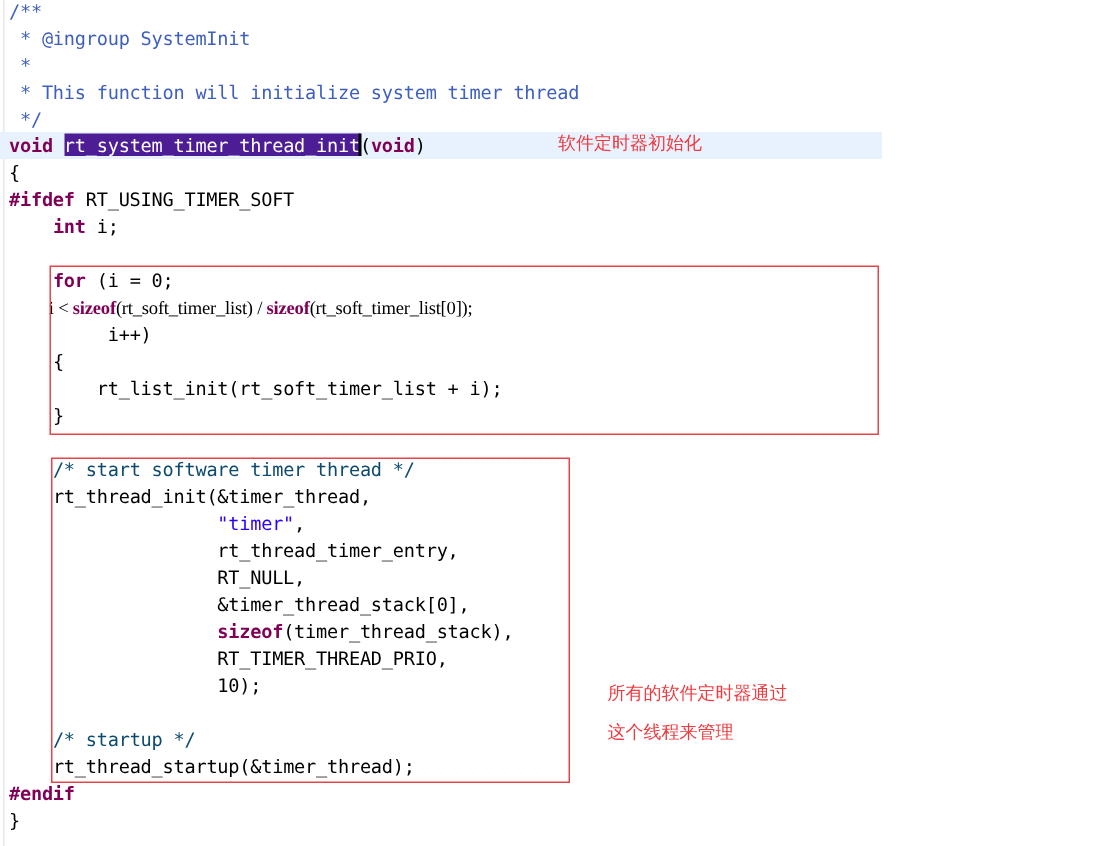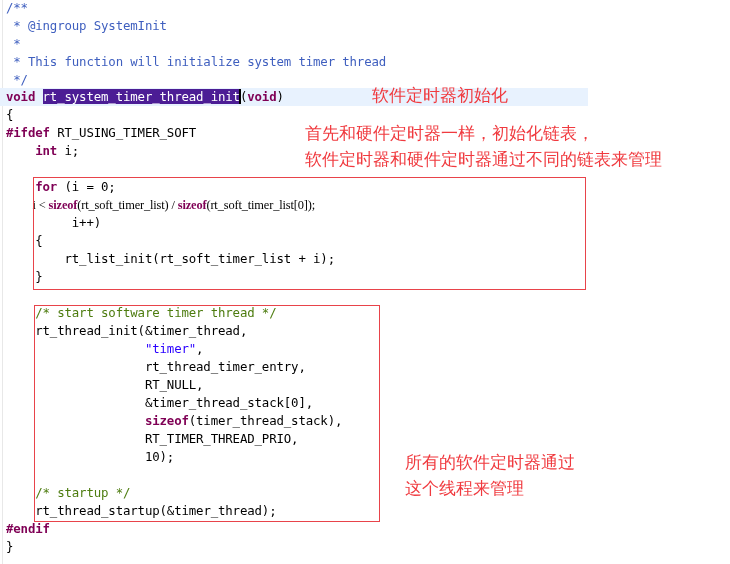--- a/index.html
+++ b/index.html
@@ -21,7 +21,7 @@
   .box { position:absolute; border:1.5px solid #e8434a; box-sizing:border-box; }
   .note {
     position:absolute; font-family:"DejaVu Sans","Liberation Sans",sans-serif;
-    color:#f03a3f; font-size:17px; line-height:26px; white-space:pre;
+    color:#f03a3f; font-size:12px; line-height:26px; white-space:pre;
   }
 </style>
 </head>

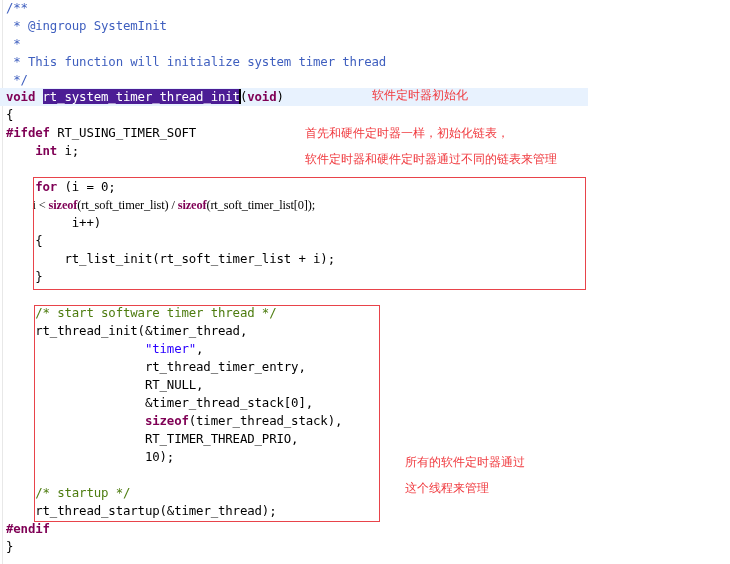--- a/index.html
+++ b/index.html
@@ -69,8 +69,6 @@
   <div class="box" style="left:34px; top:305px; width:346px; height:217px;"></div>
 
   <div class="note" style="left:372px; top:82px;">软件定时器初始化</div>
-  <div class="note" style="left:305px; top:120px;">首先和硬件定时器一样，初始化链表，
-软件定时器和硬件定时器通过不同的链表来管理</div>
   <div class="note" style="left:405px; top:449px;">所有的软件定时器通过
 这个线程来管理</div>
 </div>

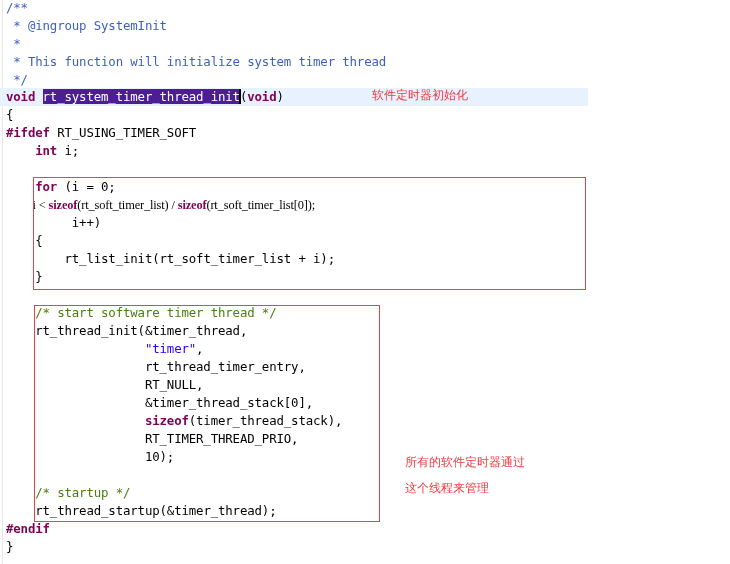--- a/index.html
+++ b/index.html
@@ -12,7 +12,7 @@
     font-size:12.4px; color:#000; white-space:pre; letter-spacing:-0.15px;
   }
   .cur-line { position:absolute; left:0; top:88px; width:588px; height:18px; background:#e8f2fe; }
-  .cm { color:#4d7c0f; }
+  .cm { color:#0c4a6e; }
   .doc { color:#3f5fbf; }
   .kw { color:#7f0055; font-weight:bold; }
   .str { color:#2a00ff; }

